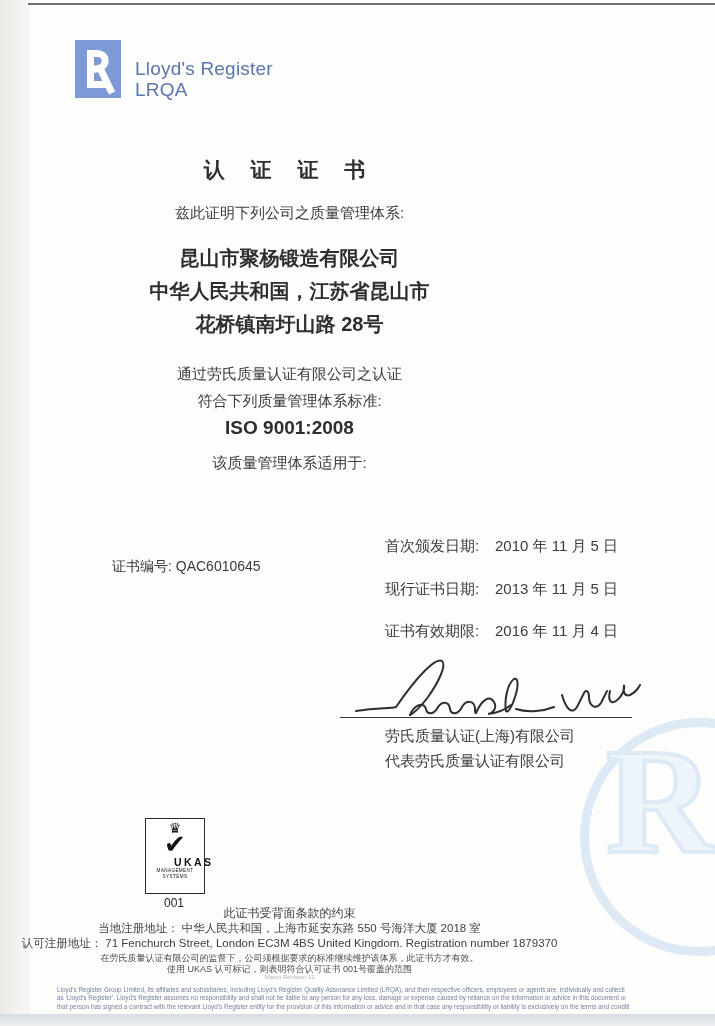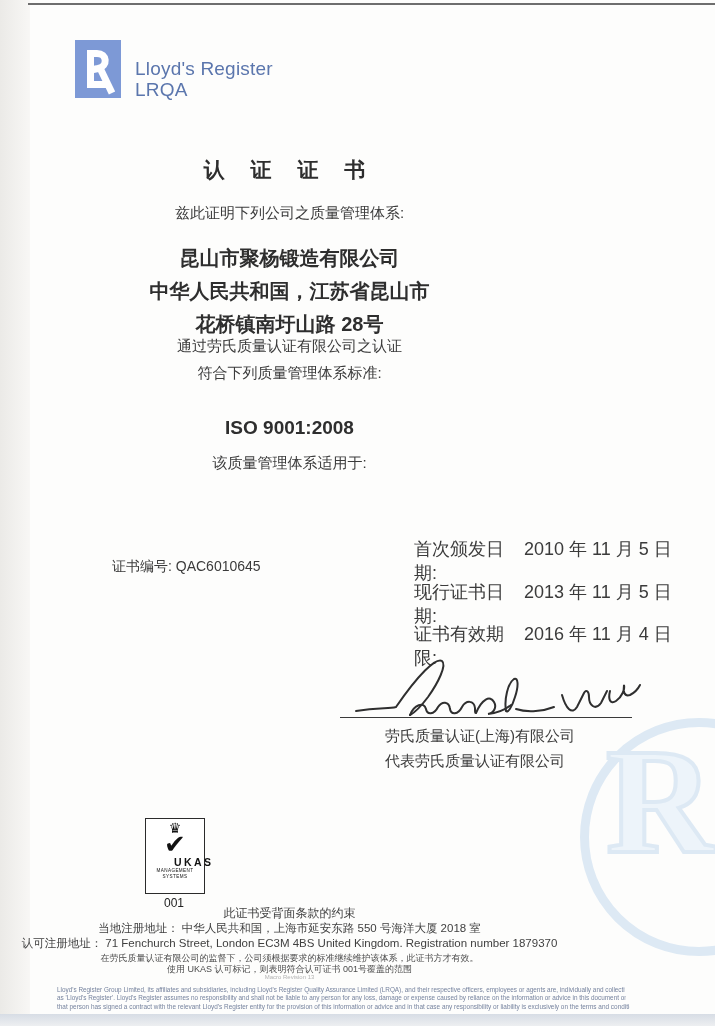--- a/index.html
+++ b/index.html
@@ -22,7 +22,7 @@
   .title{top:156px;font-size:21px;font-weight:bold;letter-spacing:10px;color:#2d2d2d;}
   .intro{top:204px;font-size:15px;}
   .company{top:242px;font-size:20px;font-weight:bold;line-height:33px;color:#2e2e2e;}
-  .approval{top:332px;font-size:15px;line-height:27px;}
+  .approval{top:360px;font-size:15px;line-height:27px;}
   .standard{top:417px;font-size:19px;font-weight:bold;color:#2e2e2e;}
   .scope-intro{top:454px;font-size:15px;}
   .scope-text{top:489px;font-size:17px;font-weight:bold;color:#2e2e2e;}

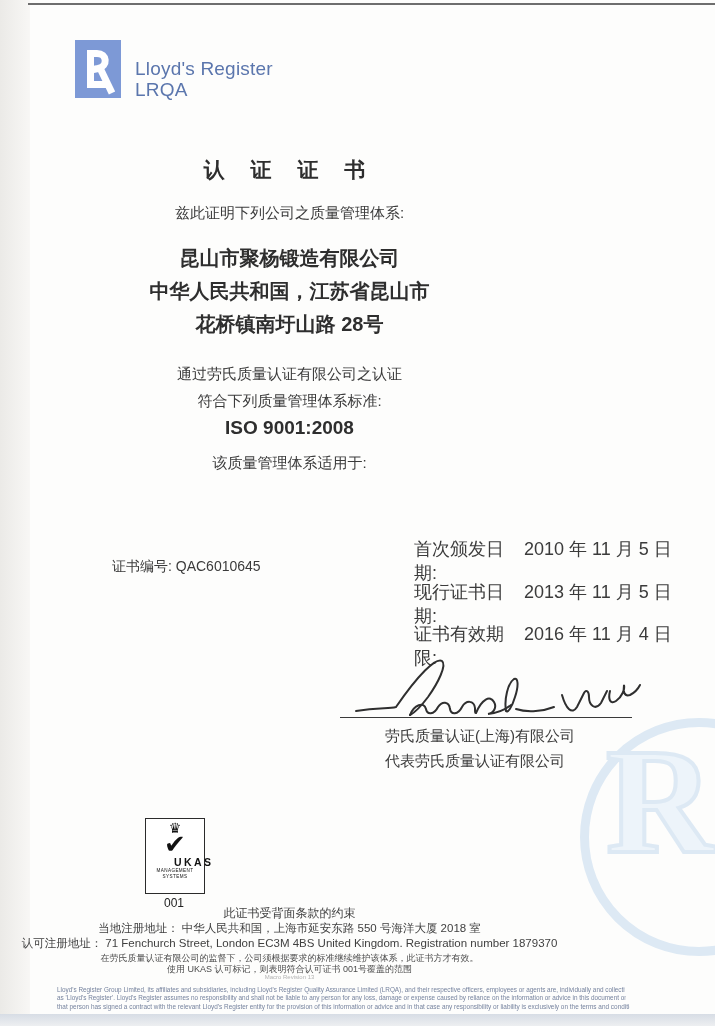--- a/index.html
+++ b/index.html
@@ -28,7 +28,7 @@
   .scope-text{top:489px;font-size:17px;font-weight:bold;color:#2e2e2e;}
   
   .certno{left:112px;top:558px;font-size:14px;}
-  .daterow{left:385px;display:flex;font-size:18px;margin-left:29px;}
+  .daterow{left:385px;display:flex;font-size:15px;}
   .daterow .lbl{width:100px;text-align:left;}
   .daterow .val{margin-left:10px;}
   

